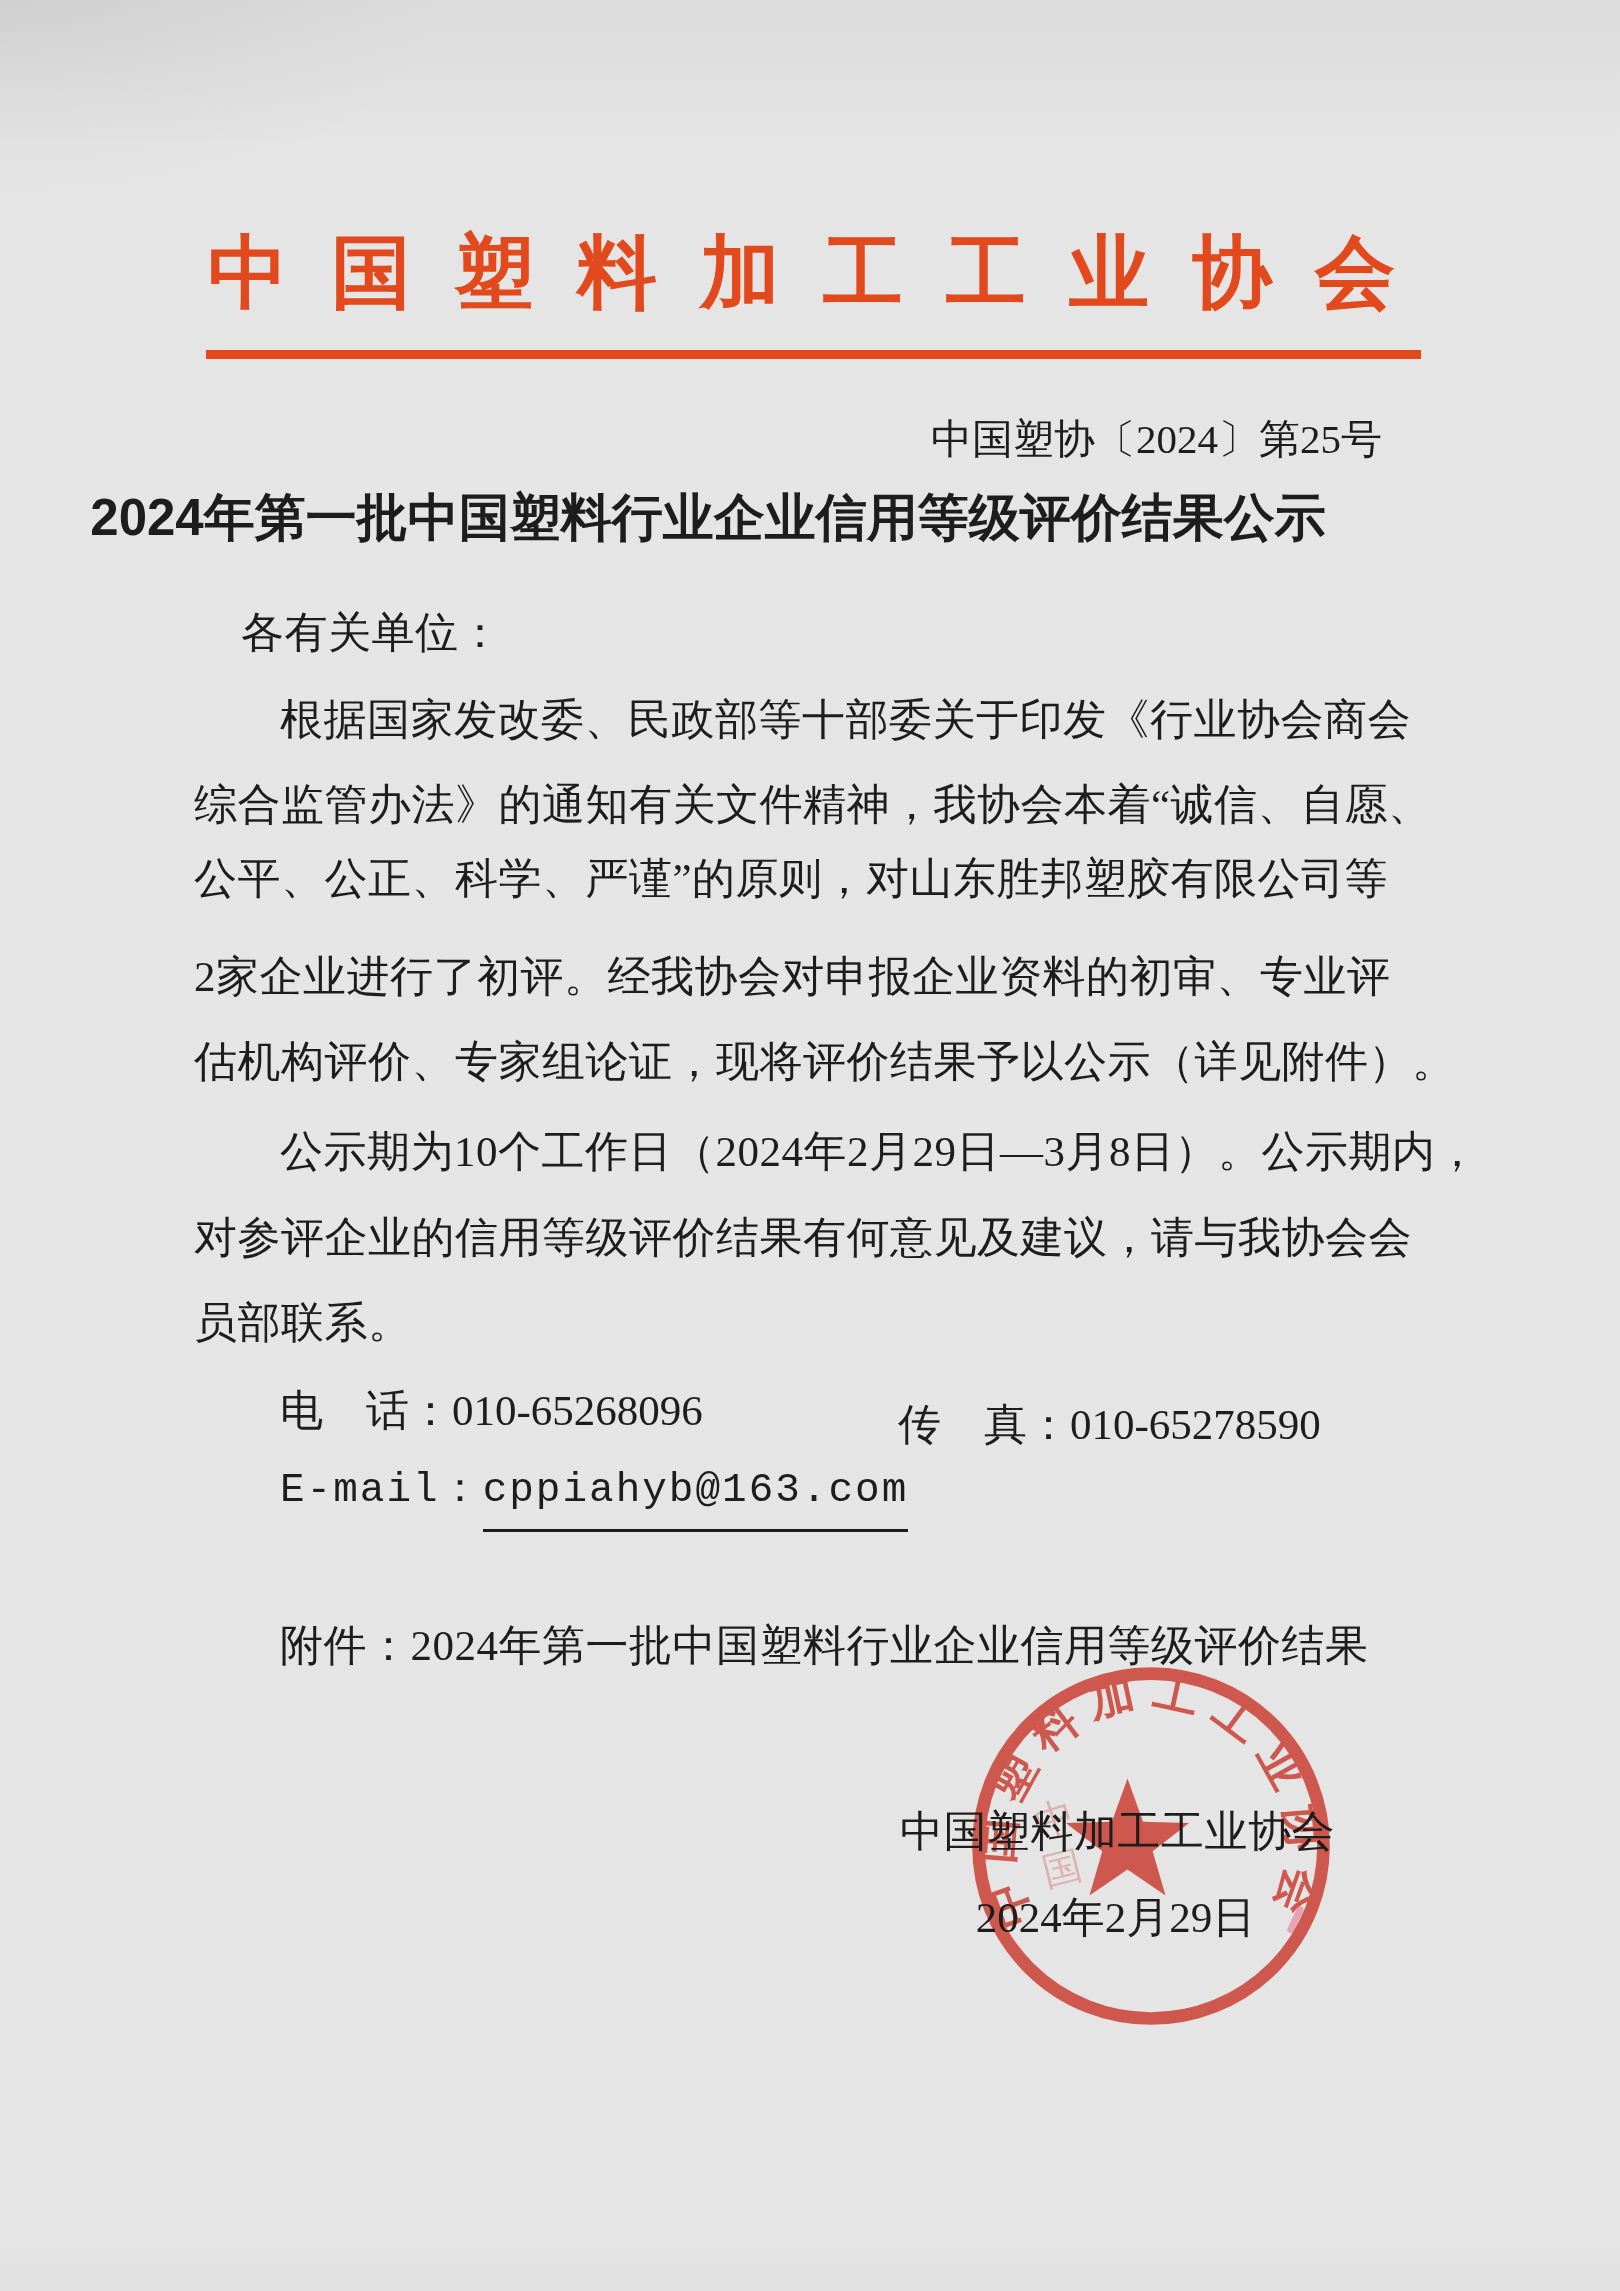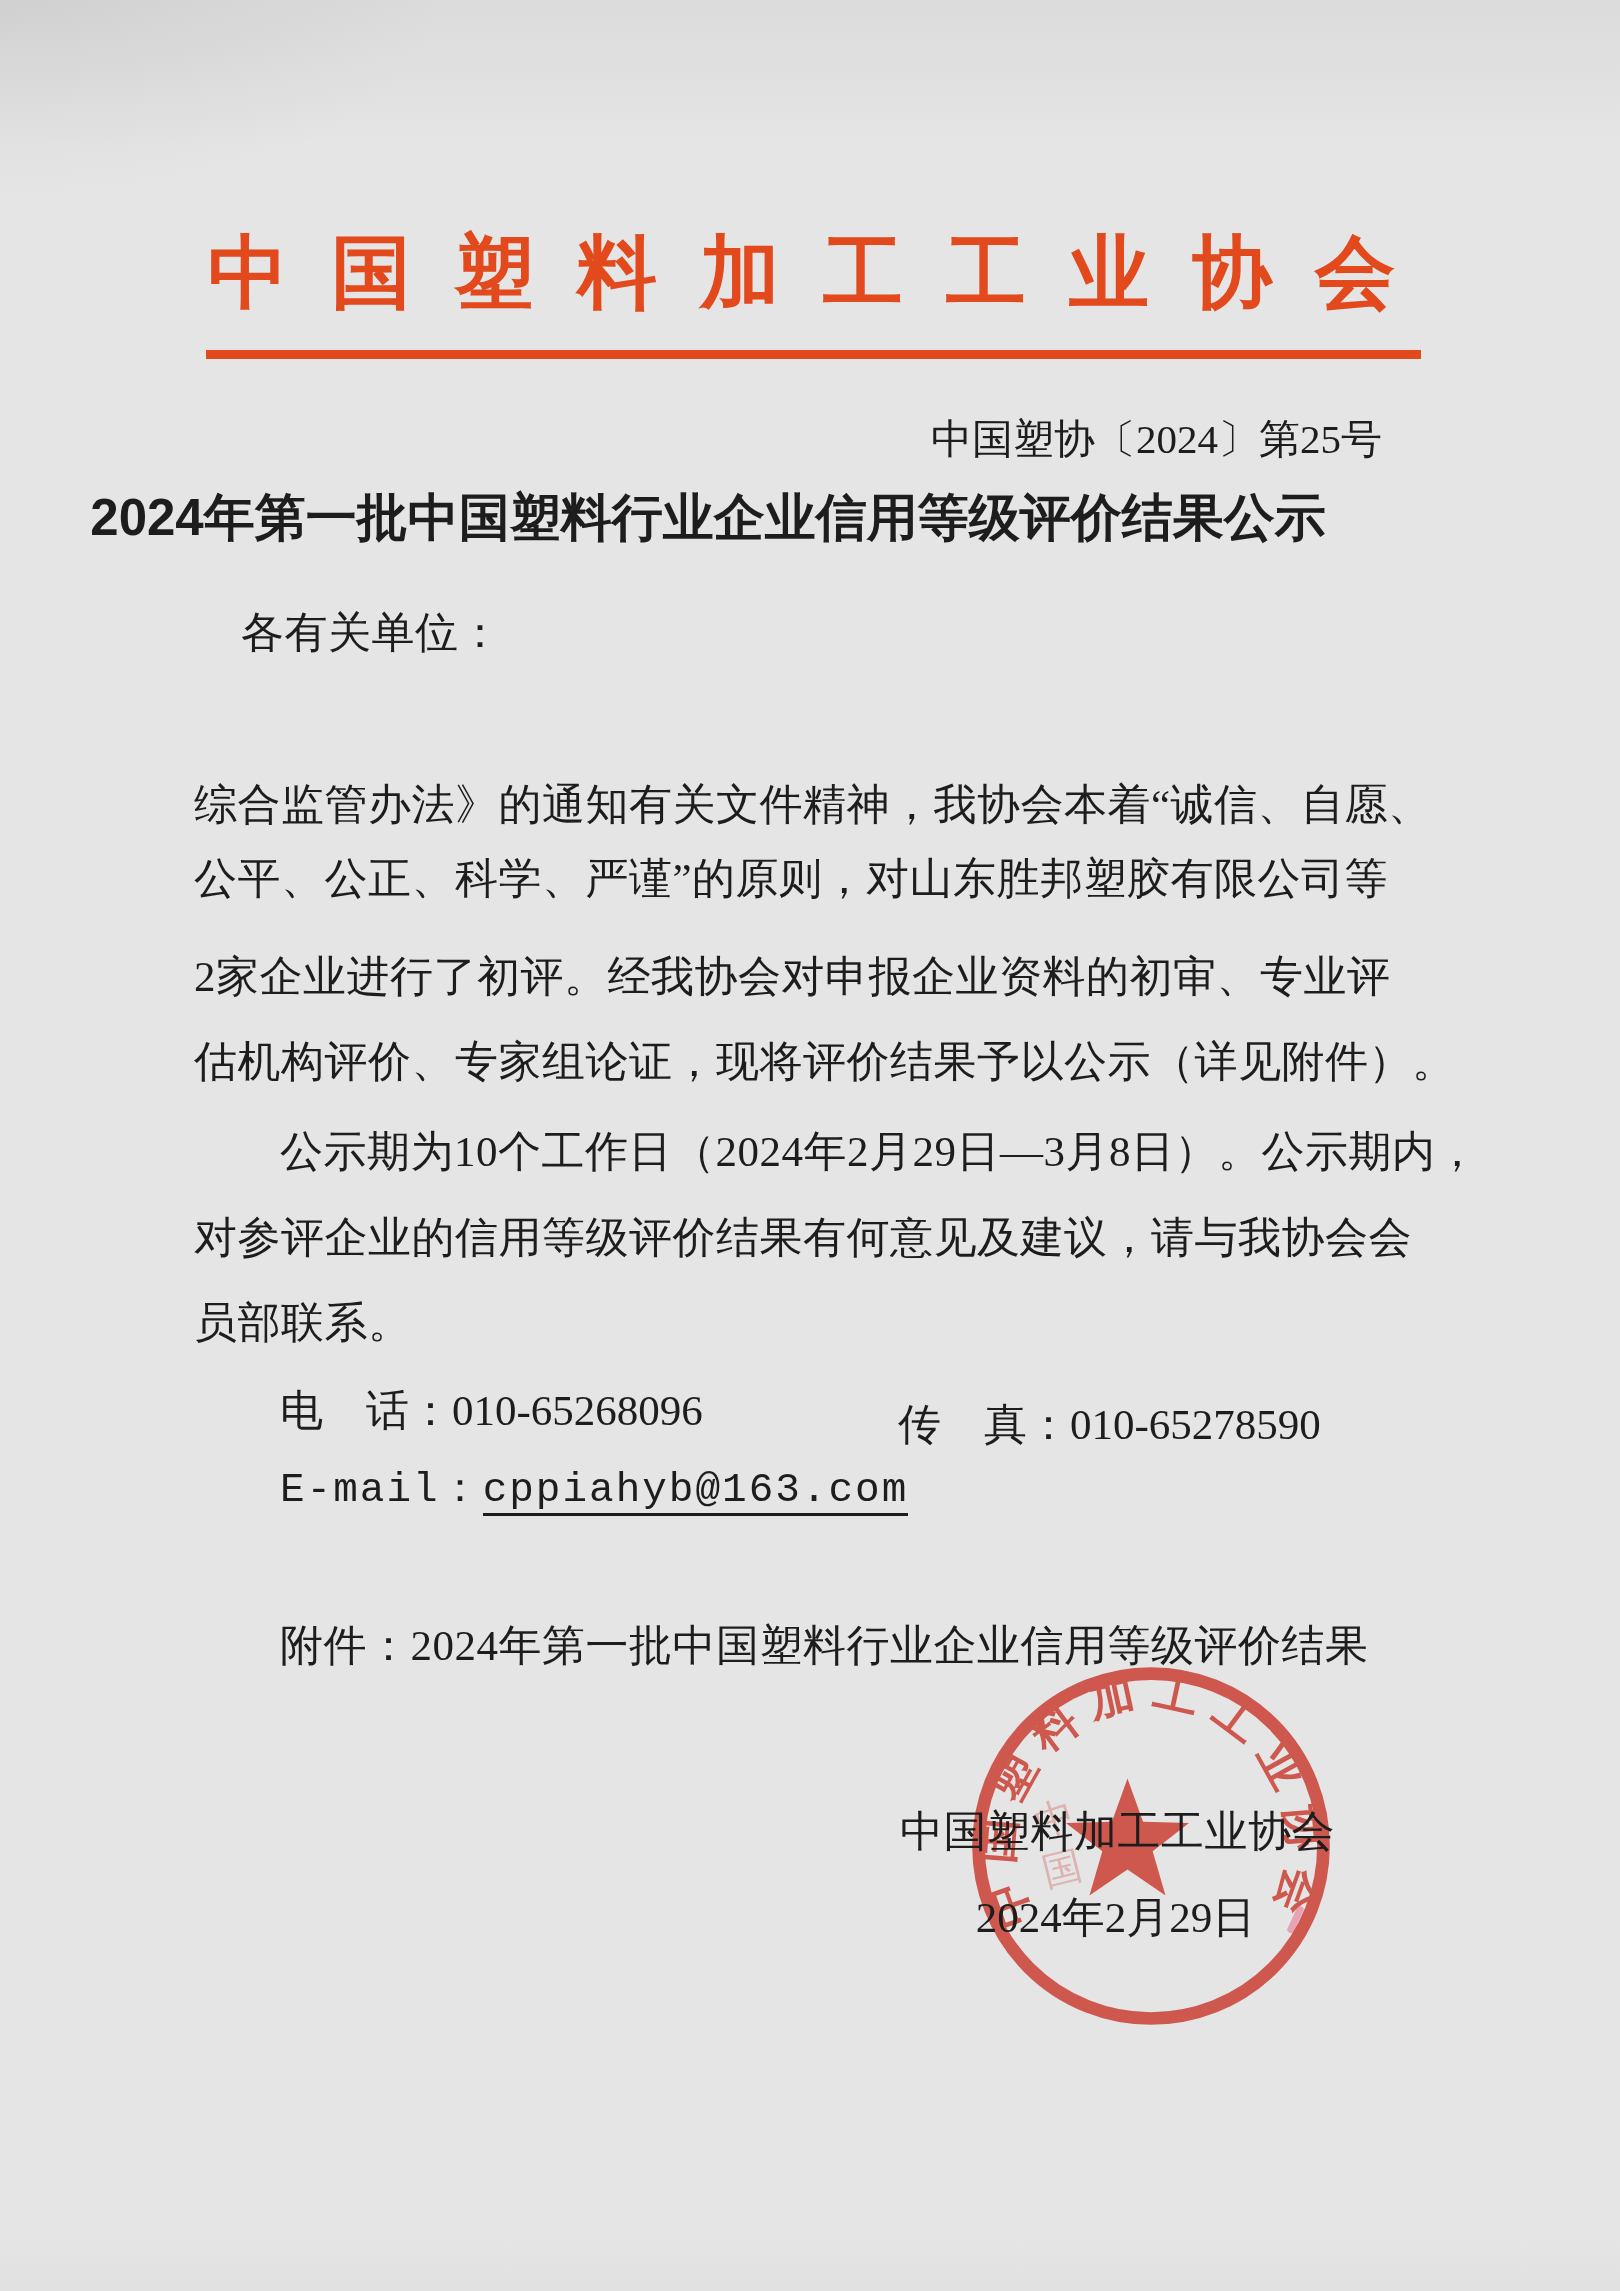--- a/index.html
+++ b/index.html
@@ -86,6 +86,7 @@
 
   <div class="abs body-line" id="salutation">各有关单位：</div>
 
+  <div class="abs body-line indent" id="l0">根据国家发改委、民政部等十部委关于印发《行业协会商会</div>
   <div class="abs body-line" id="l1">综合监管办法》的通知有关文件精神，我协会本着“诚信、自愿、</div>
   <div class="abs body-line" id="l2">公平、公正、科学、严谨”的原则，对山东胜邦塑胶有限公司等</div>
   <div class="abs body-line" id="l3">2家企业进行了初评。经我协会对申报企业资料的初审、专业评</div>

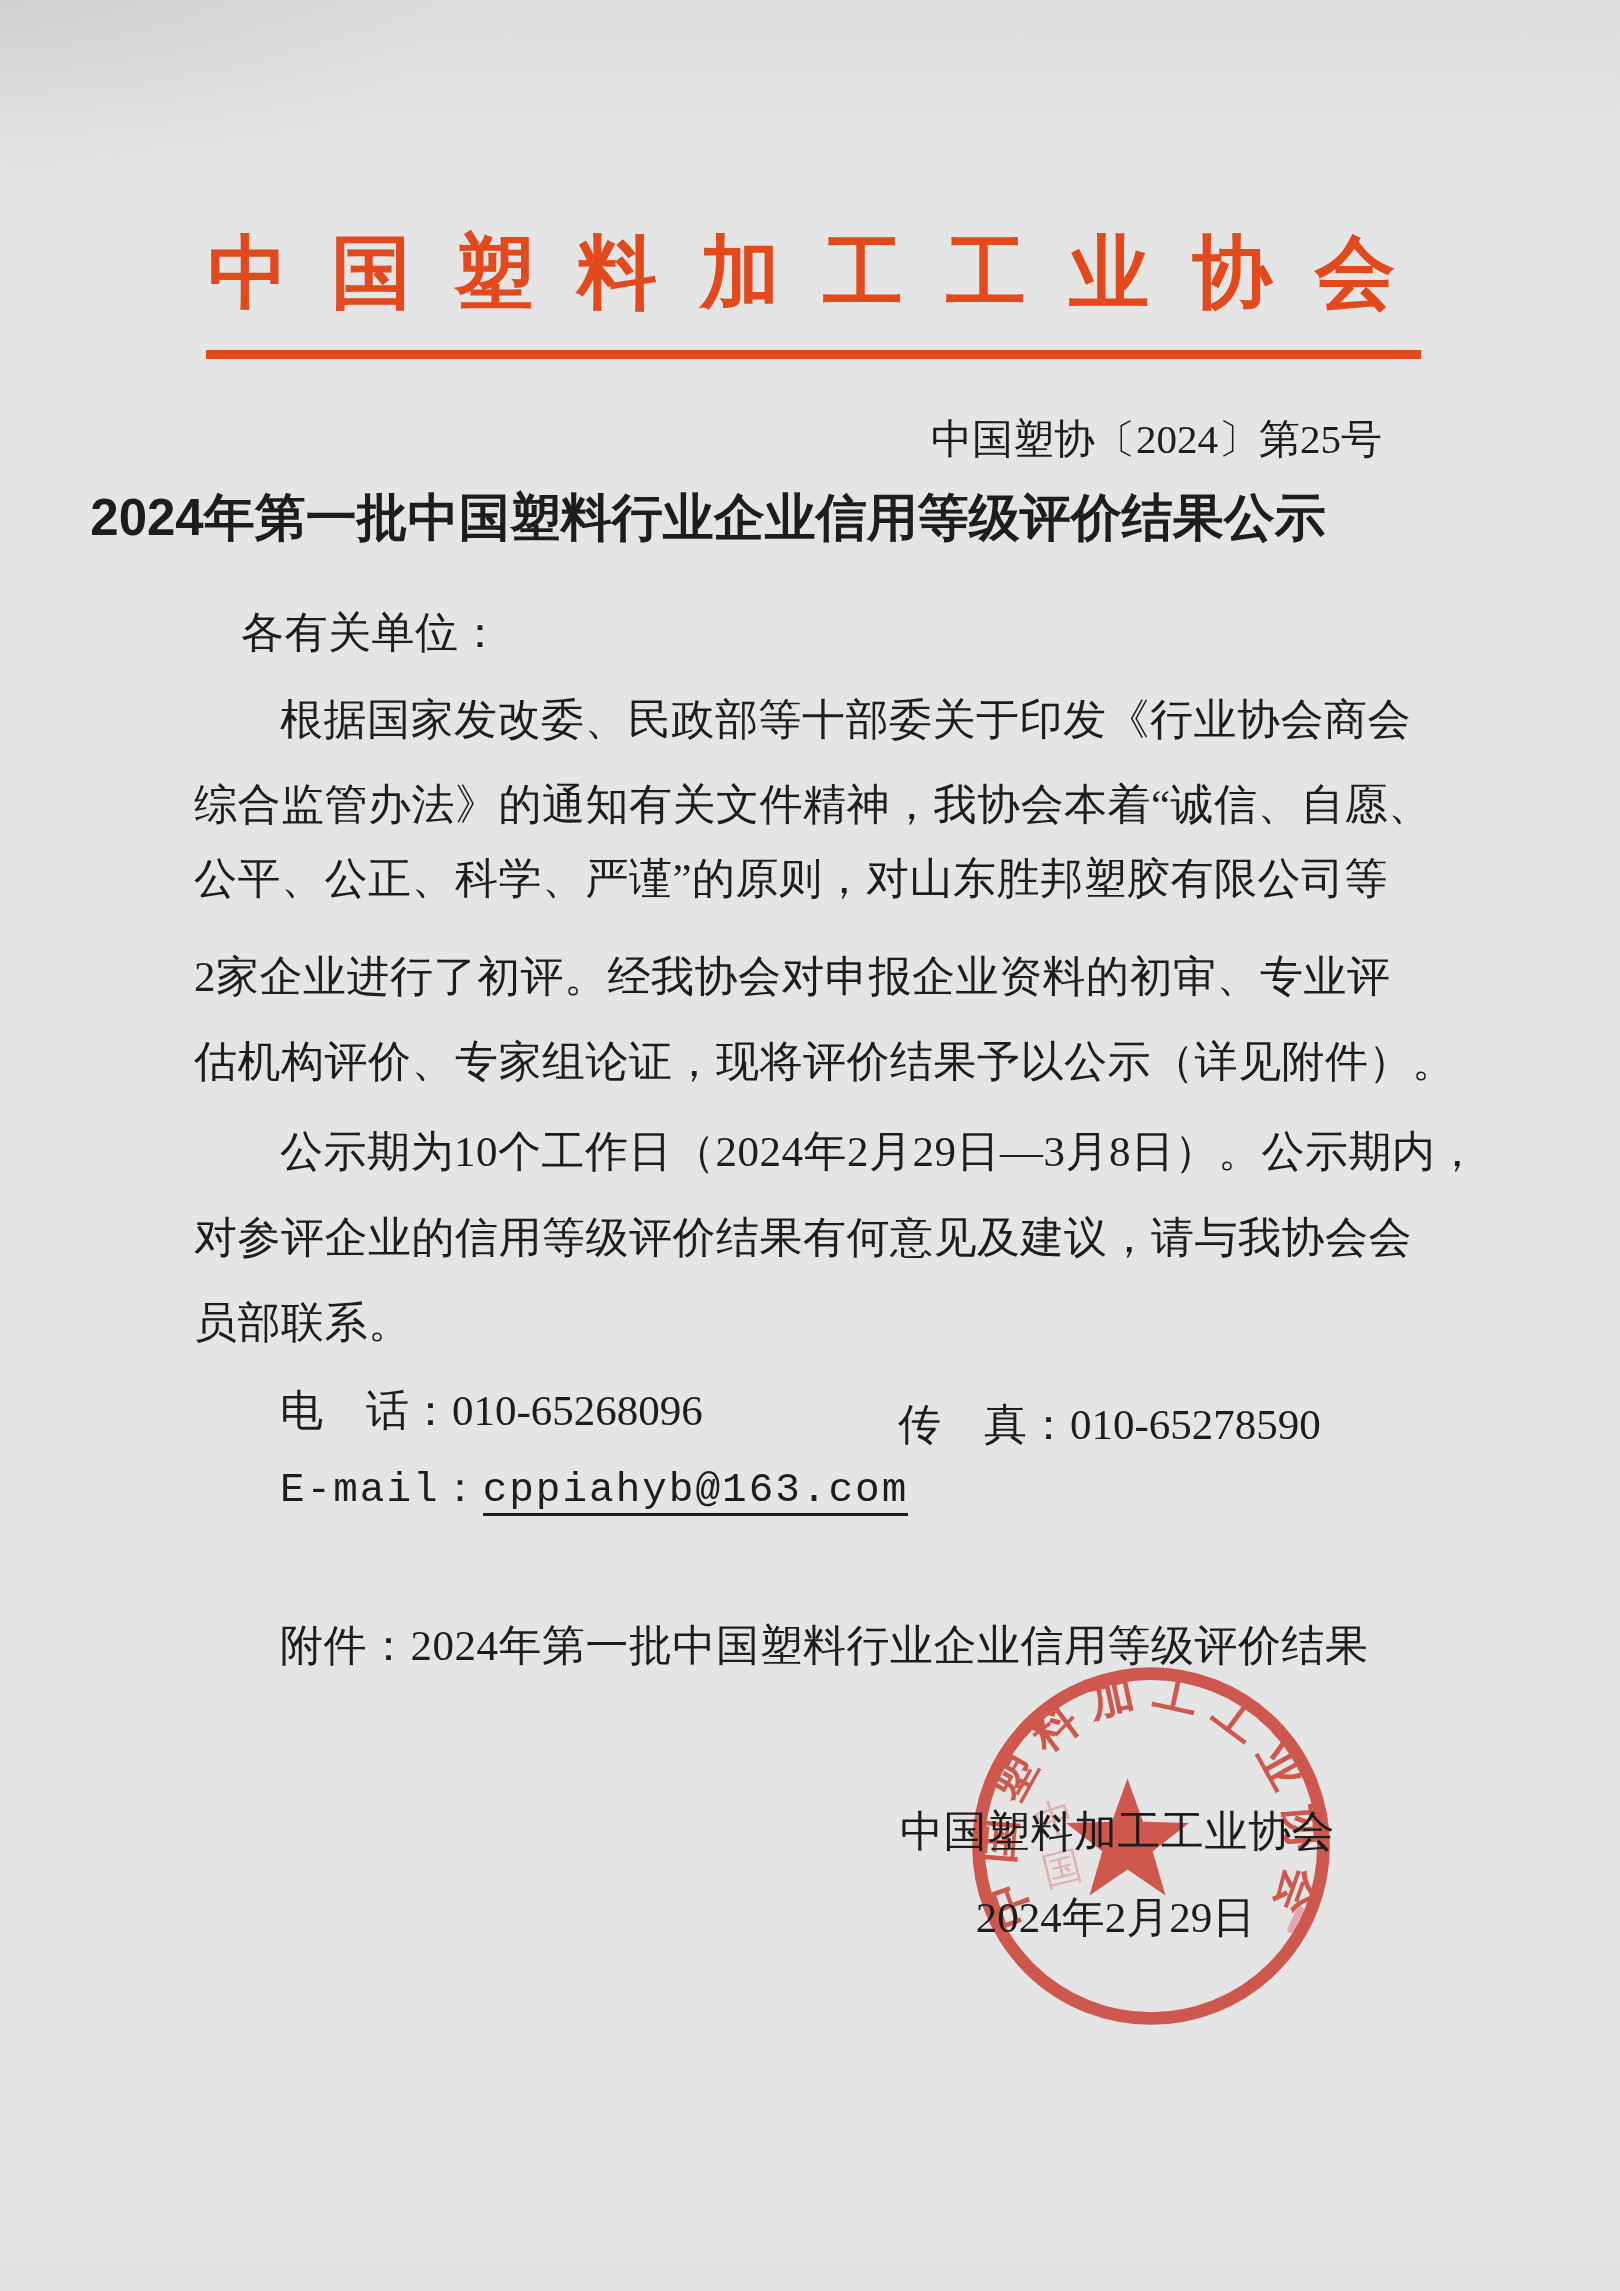--- a/index.html
+++ b/index.html
@@ -55,7 +55,7 @@
     font-size:41px;letter-spacing:2px;
   }
   .email-line .addr{
-    border-bottom:3.9px solid #1d1d1d;padding-bottom:0;
+    border-bottom:3.9px solid #1d1d1d;padding-bottom:16px;
   }
   #attachment{top:1617px;}
   .sig-org{top:1803px;left:900px;width:431px;text-align:center;font-size:43px;letter-spacing:0.5px;}

